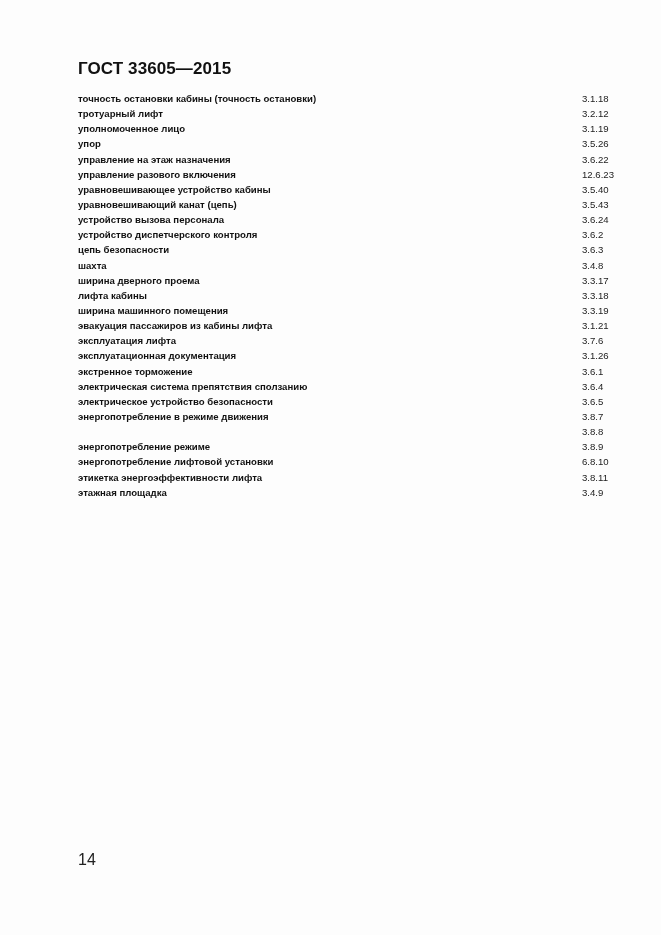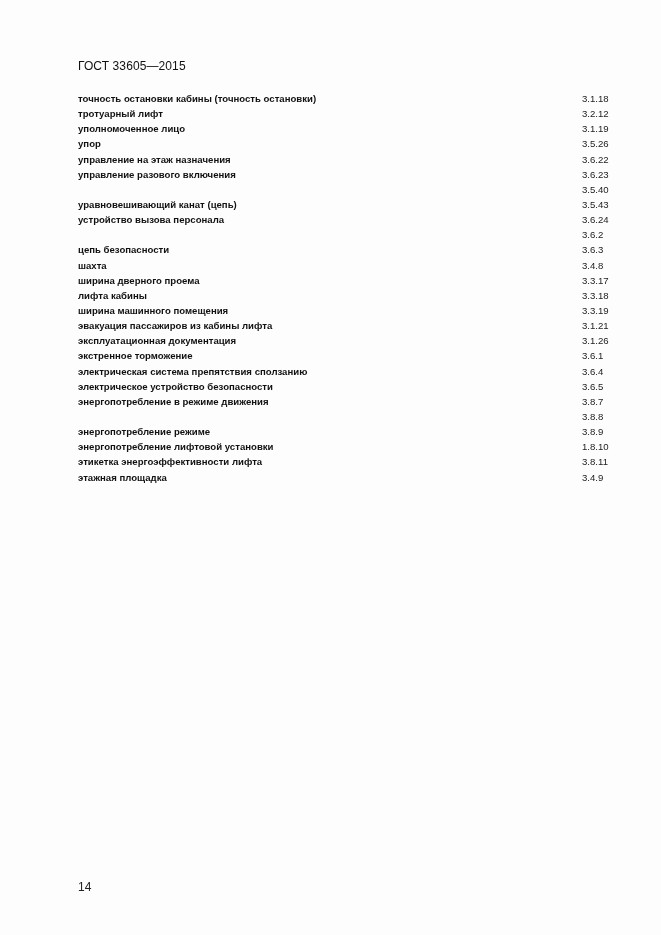--- a/index.html
+++ b/index.html
@@ -5,7 +5,7 @@
   html, body { margin:0; padding:0; background:#fdfdfd; }
   body { width:661px; height:935px; position:relative; overflow:hidden;
          font-family:"Liberation Sans", sans-serif; color:#111; }
-  .page-header { position:absolute; left:78px; top:59px; font-weight:normal; font-size:12px; letter-spacing:0.1px; }
+  .page-header { position:absolute; left:78px; top:59px; font-weight:bold; font-size:17px; letter-spacing:0.1px; }
   .index-list { position:absolute; left:78px; top:91px; width:540px; }
   .index-row { position:relative; height:15.15px; line-height:15.15px; font-size:9.6px; white-space:nowrap; }
   .term { font-weight:bold; position:absolute; left:0; }

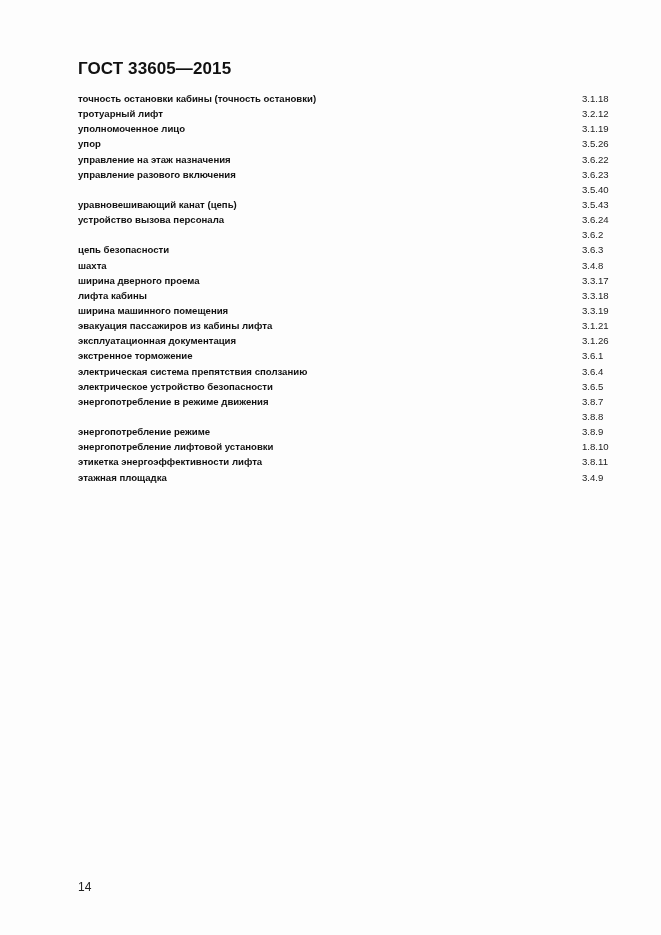--- a/index.html
+++ b/index.html
@@ -40,7 +40,7 @@
     </div>
   <div class="index-row">
       <span class="term">управление разового включения</span>
-      <span class="ref">3.6.23</span>
+      <span class="ref">12.6.23</span>
     </div>
   <div class="index-row">
       <span class="ref">3.5.40</span>

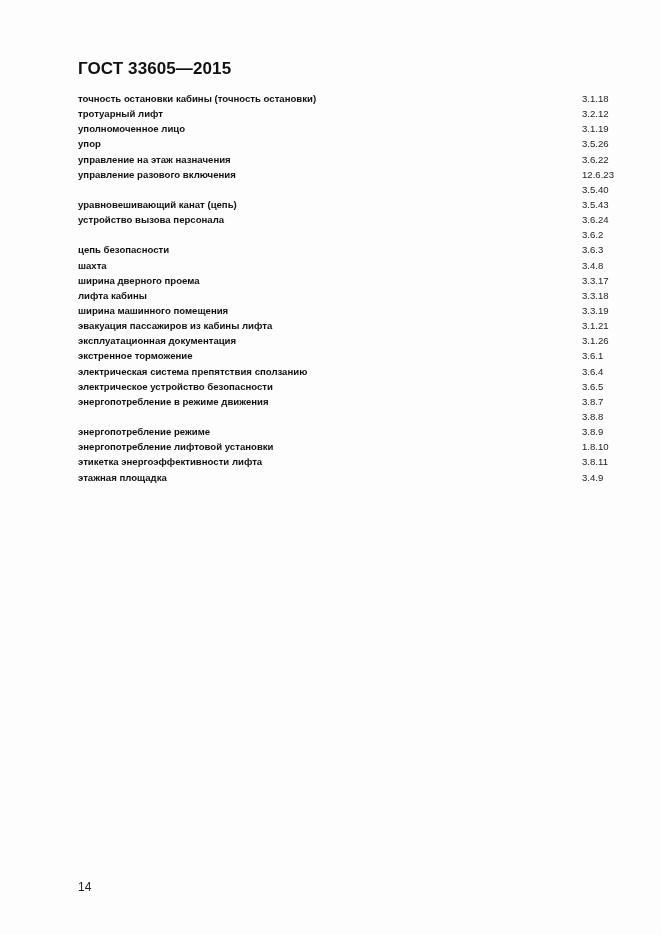--- a/index.html
+++ b/index.html
@@ -43,6 +43,7 @@
       <span class="ref">12.6.23</span>
     </div>
   <div class="index-row">
+      <span class="term">уравновешивающее устройство кабины</span>
       <span class="ref">3.5.40</span>
     </div>
   <div class="index-row">

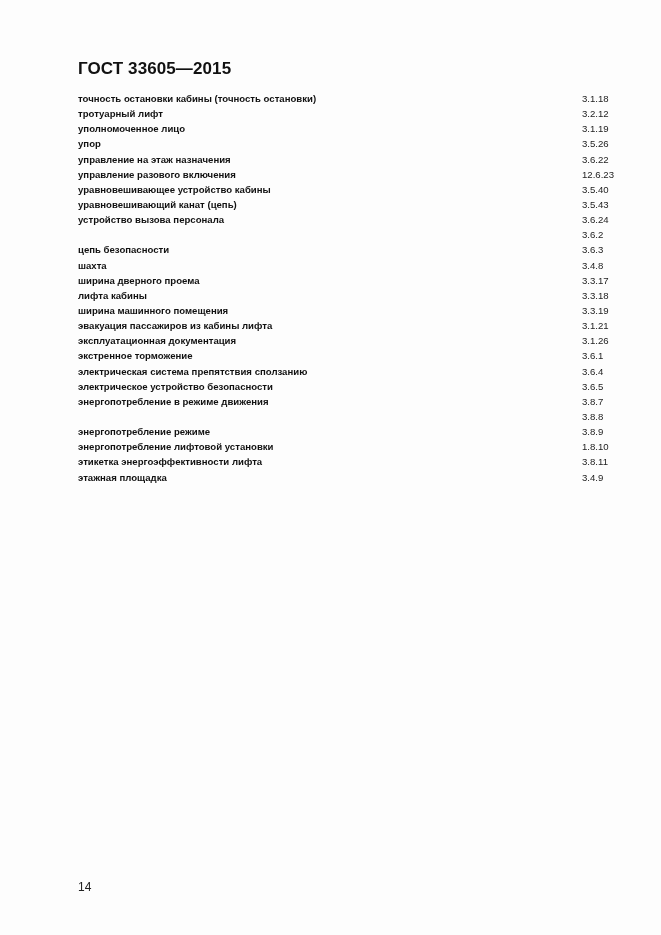--- a/index.html
+++ b/index.html
@@ -55,6 +55,7 @@
       <span class="ref">3.6.24</span>
     </div>
   <div class="index-row">
+      <span class="term">устройство диспетчерского контроля</span>
       <span class="ref">3.6.2</span>
     </div>
   <div class="index-row">

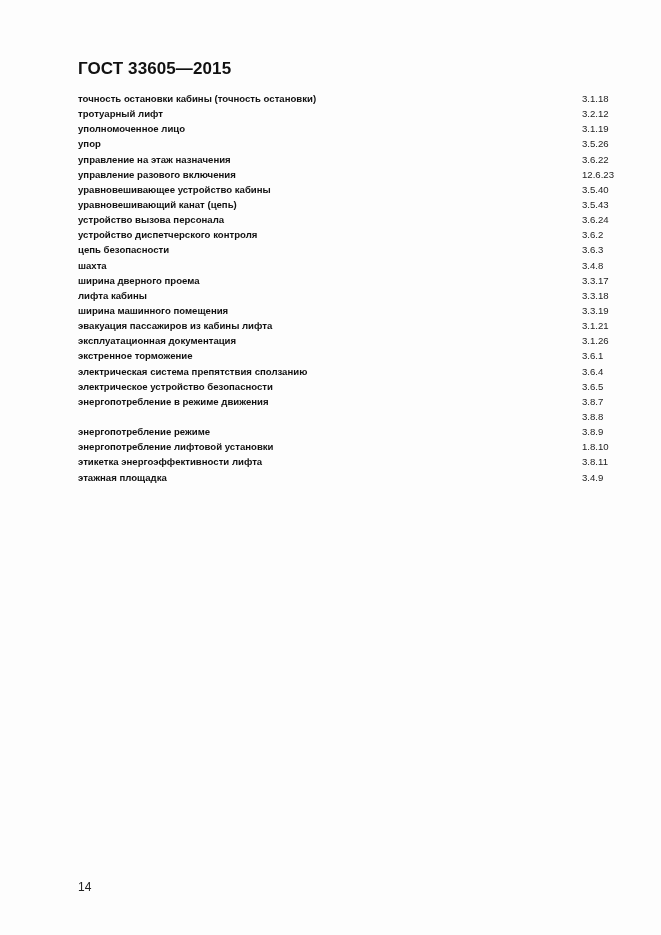--- a/index.html
+++ b/index.html
@@ -83,6 +83,10 @@
       <span class="ref">3.1.21</span>
     </div>
   <div class="index-row">
+      <span class="term">эксплуатация лифта</span>
+      <span class="ref">3.7.6</span>
+    </div>
+  <div class="index-row">
       <span class="term">эксплуатационная документация</span>
       <span class="ref">3.1.26</span>
     </div>

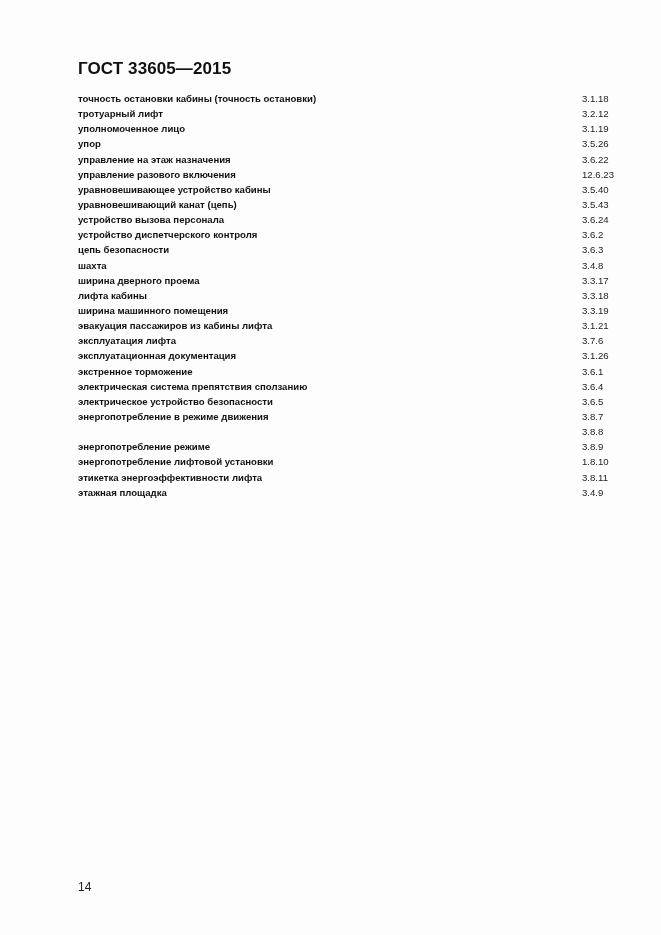--- a/index.html
+++ b/index.html
@@ -115,7 +115,7 @@
     </div>
   <div class="index-row">
       <span class="term">энергопотребление лифтовой установки</span>
-      <span class="ref">1.8.10</span>
+      <span class="ref">6.8.10</span>
     </div>
   <div class="index-row">
       <span class="term">этикетка энергоэффективности лифта</span>

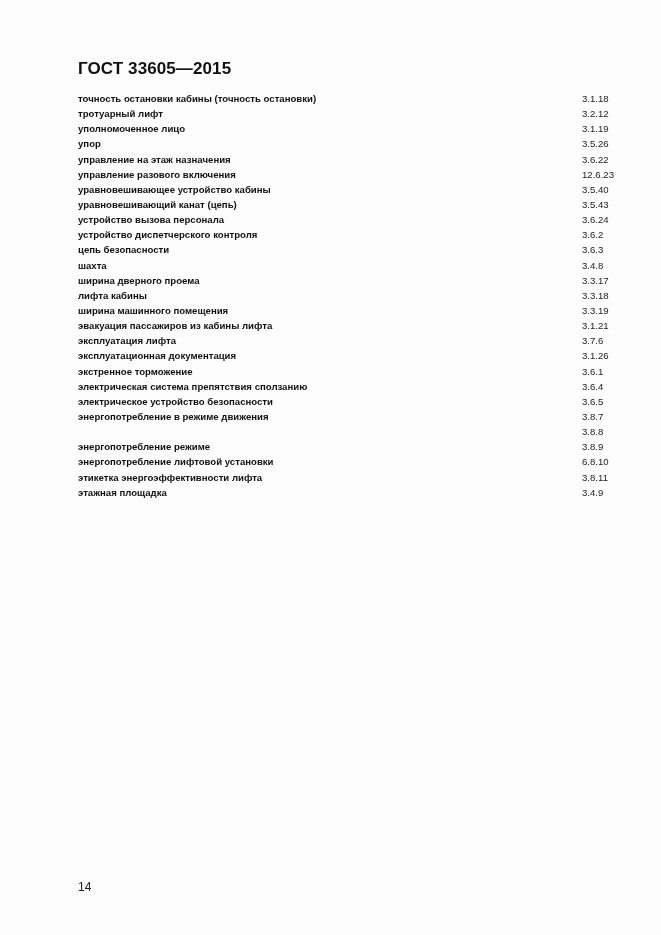--- a/index.html
+++ b/index.html
@@ -10,7 +10,7 @@
   .index-row { position:relative; height:15.15px; line-height:15.15px; font-size:9.6px; white-space:nowrap; }
   .term { font-weight:bold; position:absolute; left:0; }
   .ref { position:absolute; left:504px; font-weight:normal; color:#222; }
-  .page-number { position:absolute; left:78px; top:880px; font-size:12px; color:#222; }
+  .page-number { position:absolute; left:78px; top:851px; font-size:16px; color:#222; }
 </style>
 </head>
 <body>

